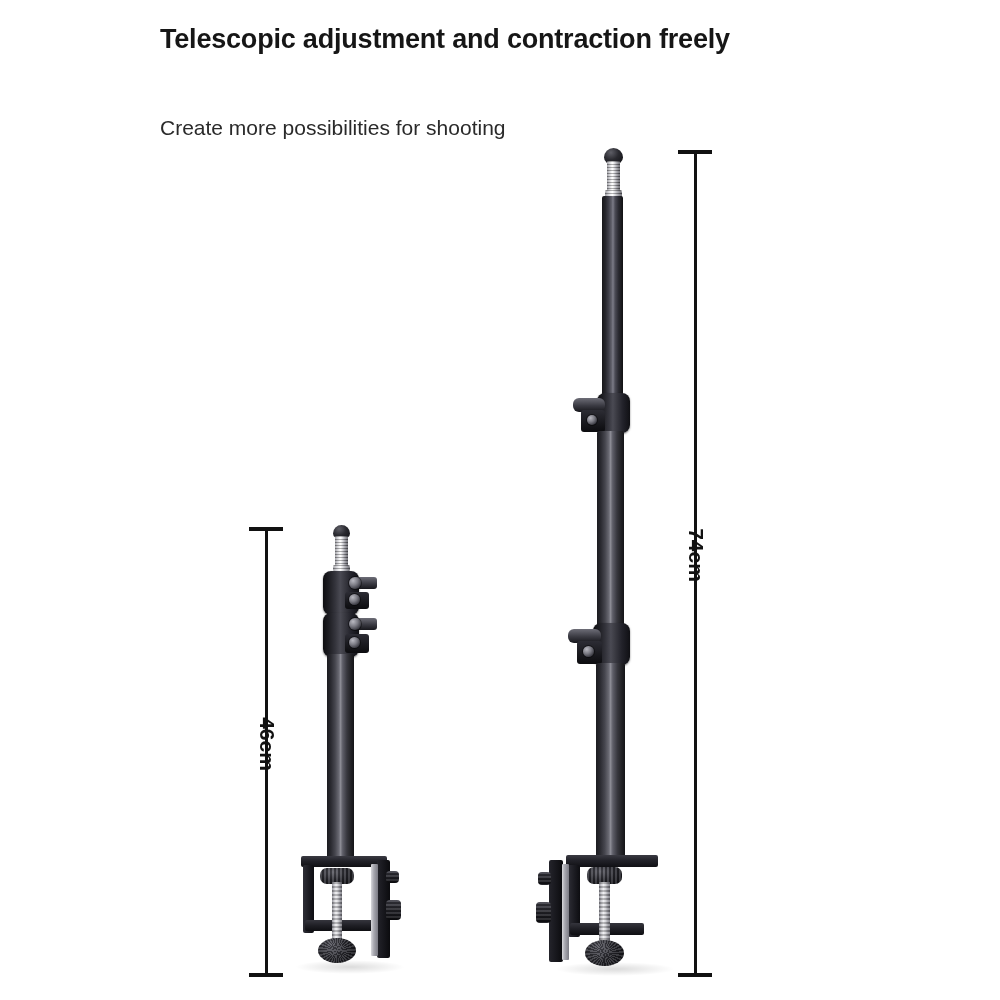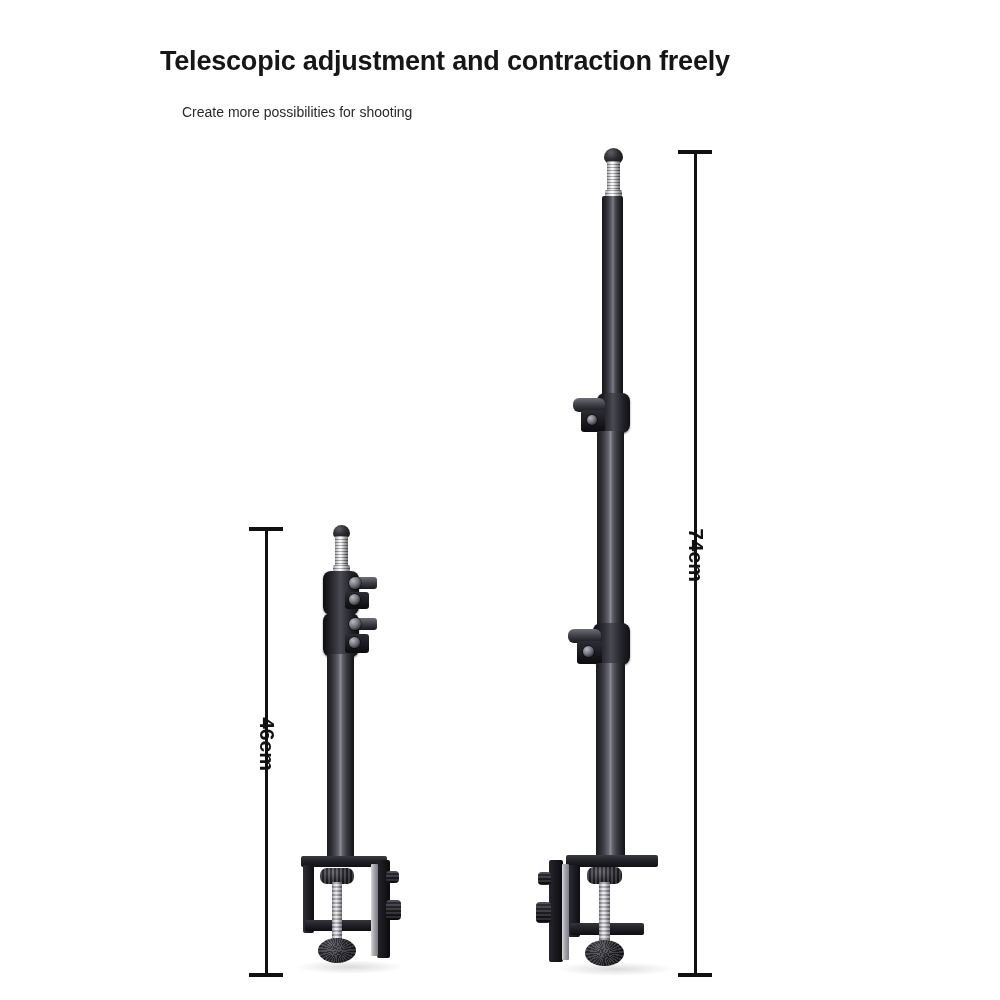--- a/index.html
+++ b/index.html
@@ -16,7 +16,7 @@
   .title{
     position:absolute;left:160px;top:24px;
     font-size:27px;font-weight:bold;color:#161616;
-    letter-spacing:-0.2px;white-space:nowrap;margin-top:22px;
+    letter-spacing:-0.2px;white-space:nowrap;
   }
   .sub1{
     position:absolute;left:160px;top:72px;

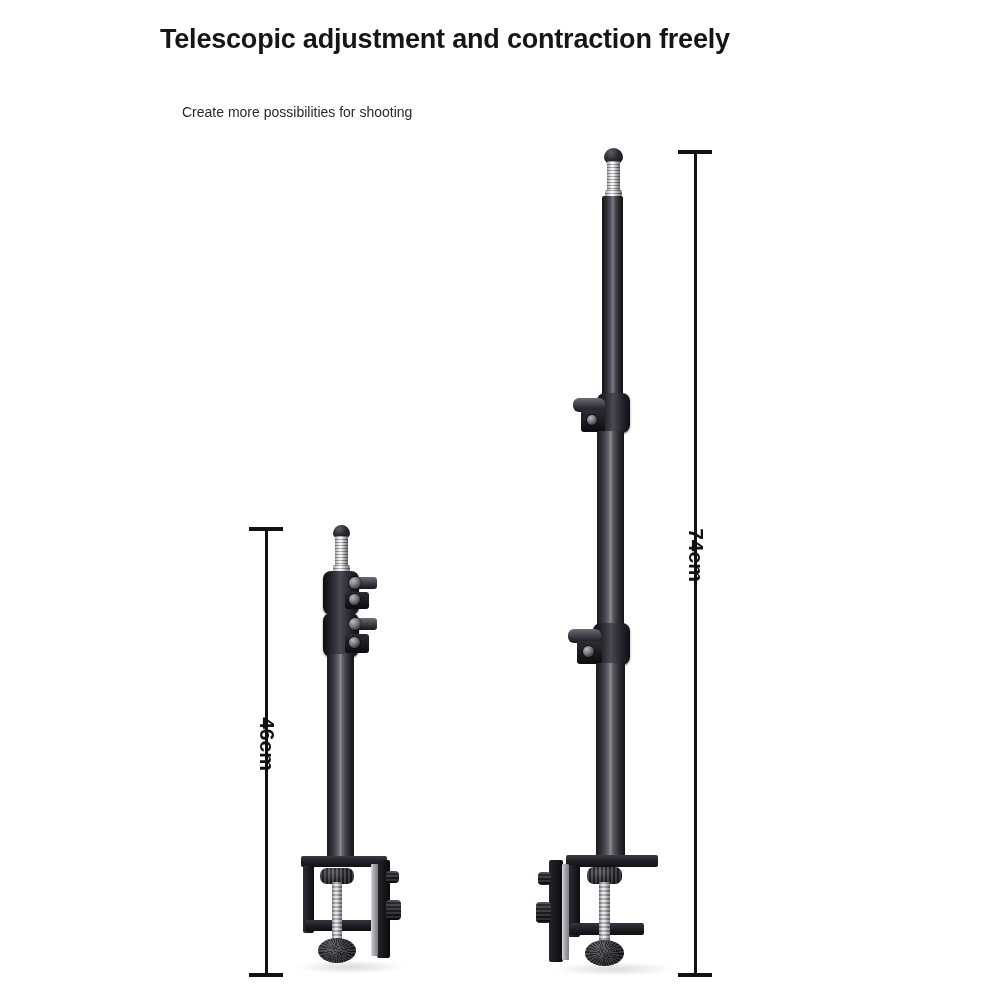--- a/index.html
+++ b/index.html
@@ -23,8 +23,8 @@
     font-size:21px;color:#2a2a2a;white-space:nowrap;
   }
   .sub2{
-    position:absolute;left:160px;top:104px;
-    font-size:14px;color:#2a2a2a;white-space:nowrap;margin-left:22px;
+    position:absolute;left:160px;top:116px;
+    font-size:21px;color:#2a2a2a;white-space:nowrap;
   }
 
   

